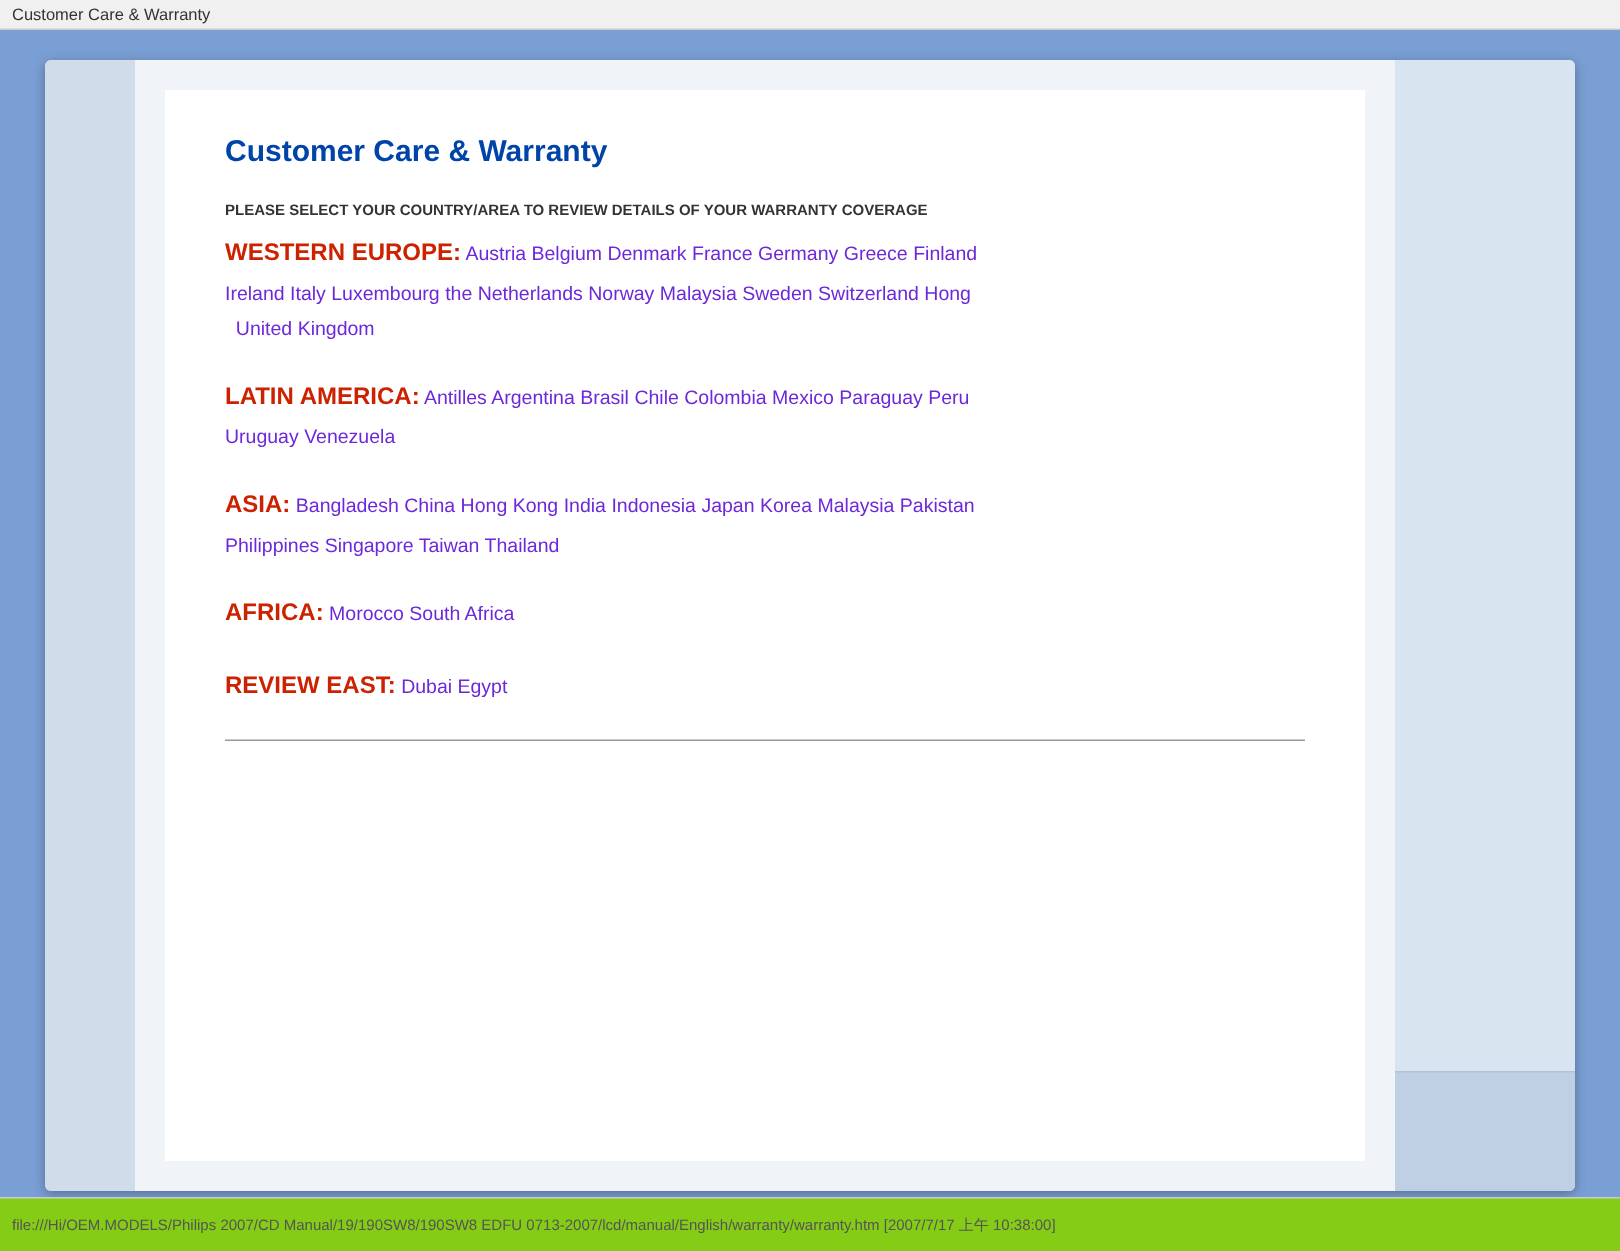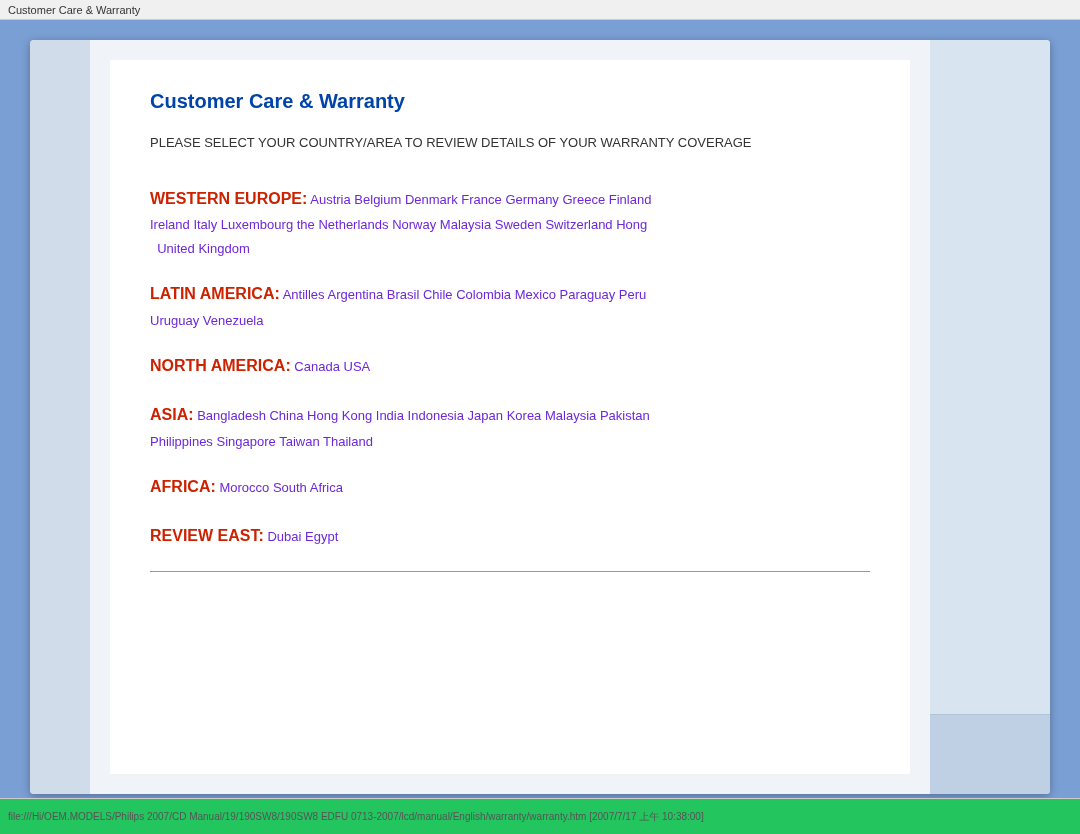--- a/index.html
+++ b/index.html
@@ -110,10 +110,10 @@
 
     .instruction-text {
       color: #333;
-      font-size: 13px;
-      font-weight: normal;
+      font-size: 10px;
+      font-weight: bold;
       text-transform: uppercase;
-      margin-bottom: 32px;
+      margin-bottom: 7px;
       line-height: 1.5;
     }
 

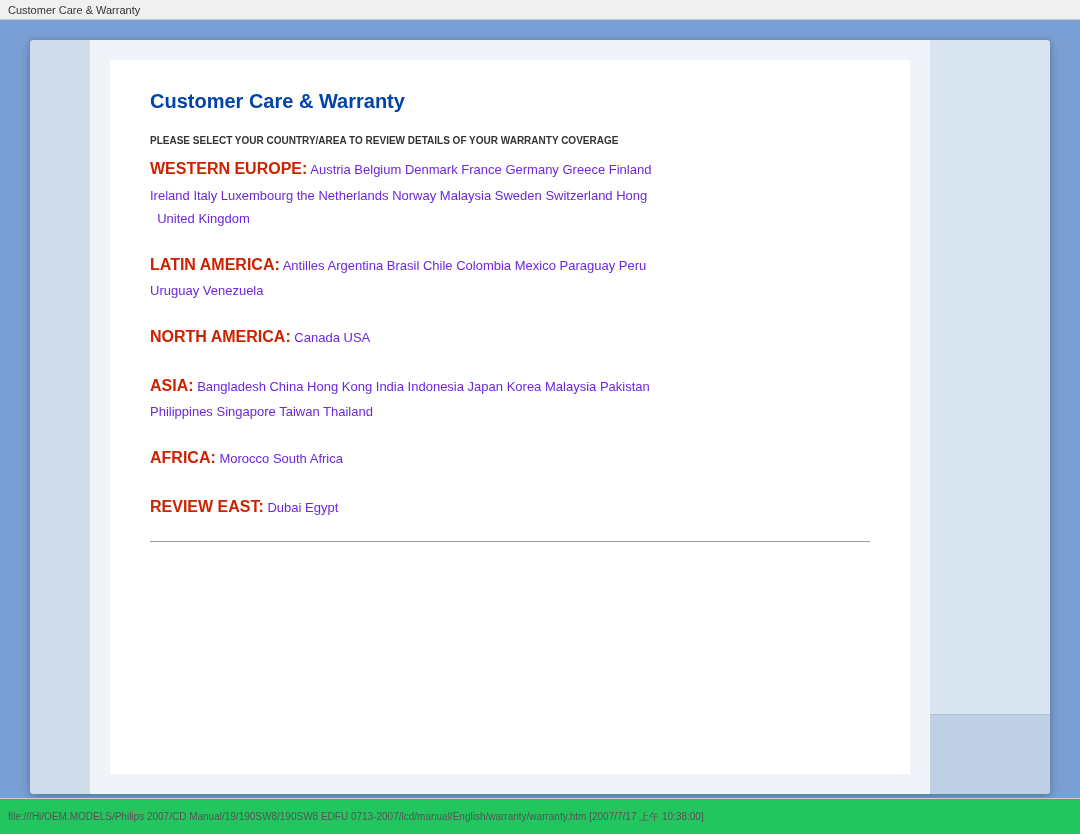--- a/index.html
+++ b/index.html
@@ -209,11 +209,6 @@
             <span><a class="country-link">Venezuela</a></span>
           </div>
 
-          <div class="region-section">
-            <span class="region-label">NORTH AMERICA:</span>
-            <span><a class="country-link">Canada</a></span>
-            <span><a class="country-link">USA</a></span>
-          </div>
 
 
           <div class="region-section">

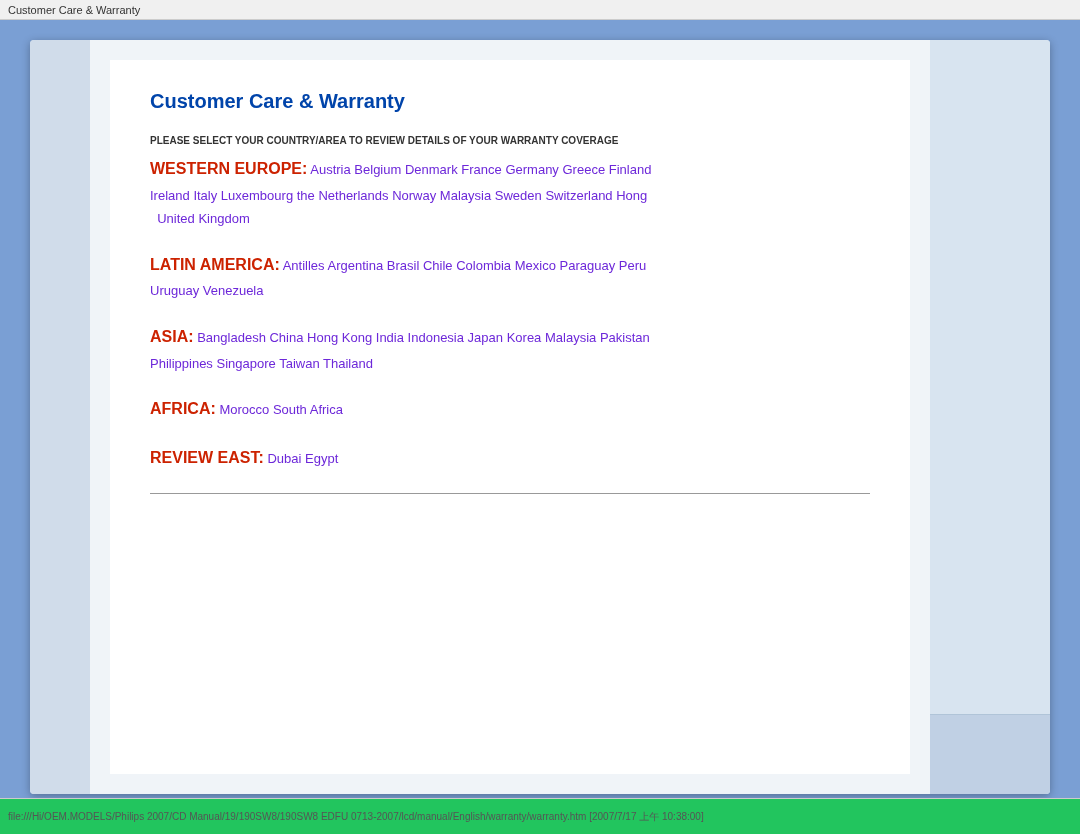--- a/index.html
+++ b/index.html
@@ -147,7 +147,7 @@
       left: 0;
       right: 0;
       height: 36px;
-      background-color: #22c55e;
+      background-color: #84cc16;
       border-top: 1px solid #ccc;
       display: flex;
       align-items: center;

